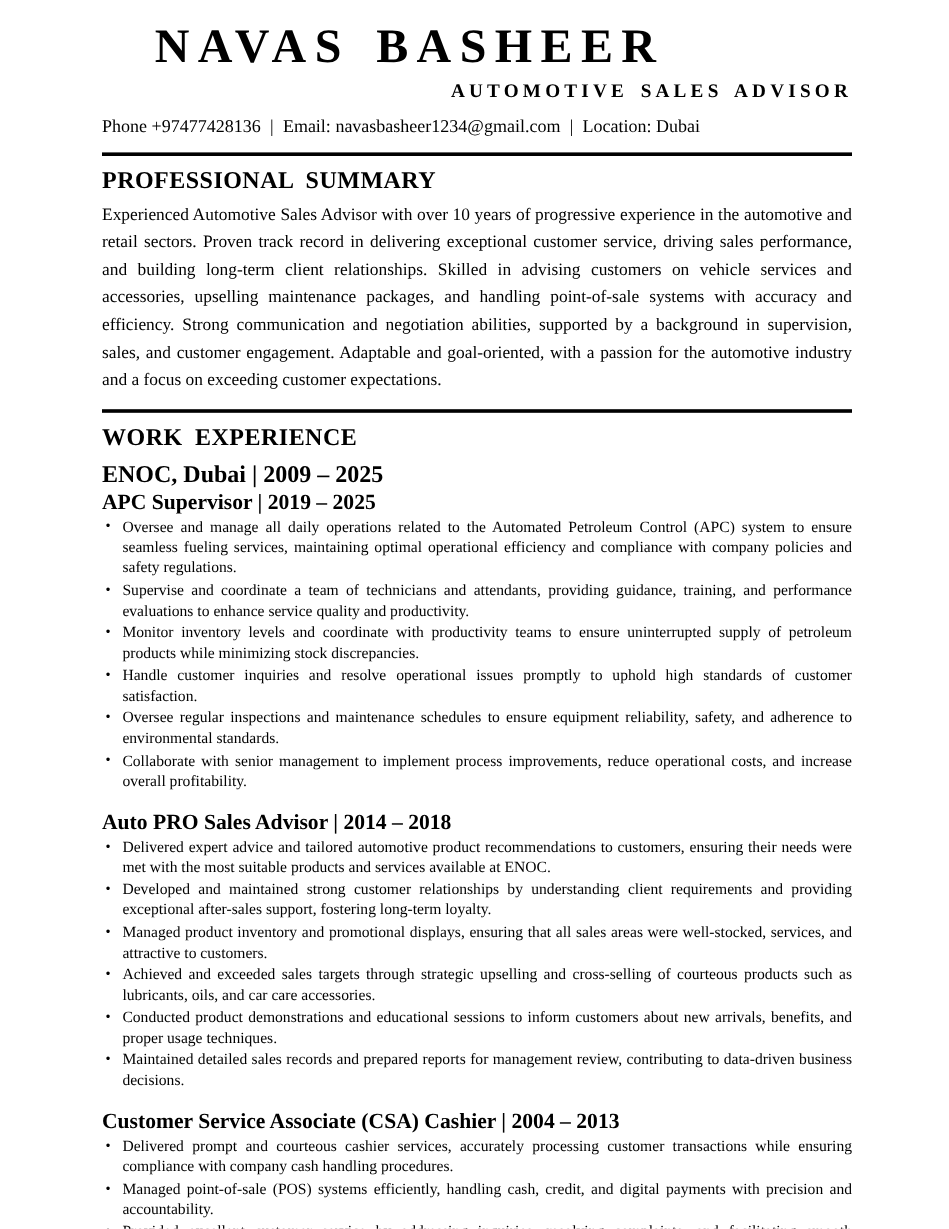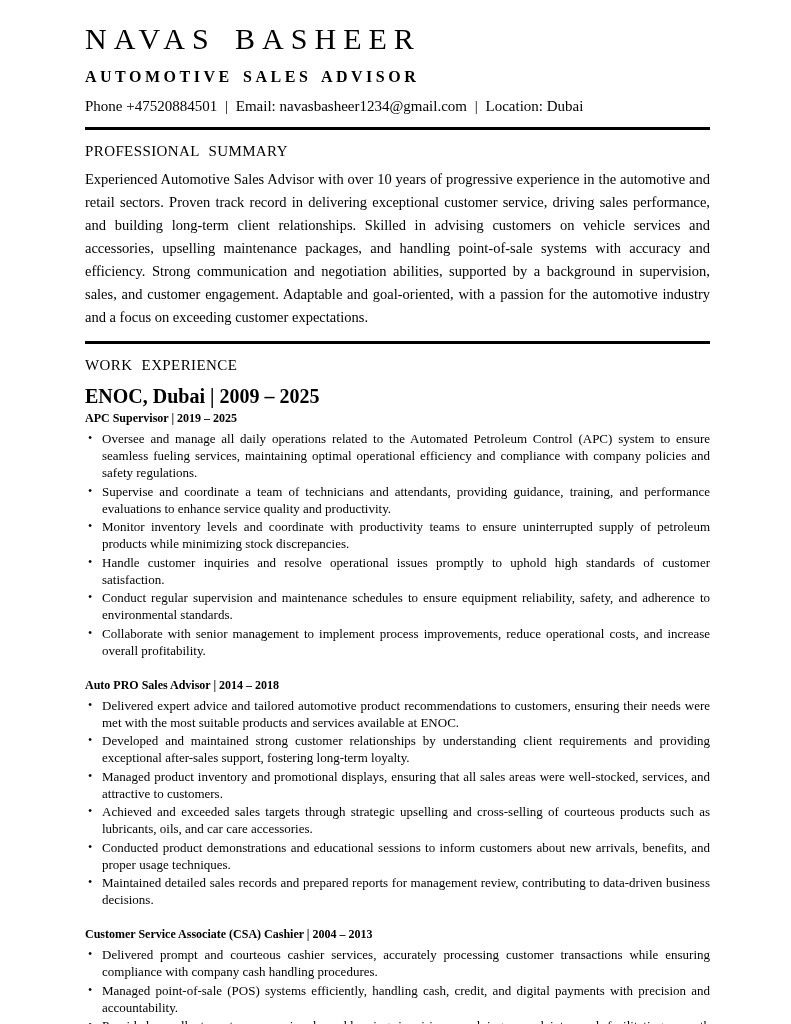--- a/index.html
+++ b/index.html
@@ -12,8 +12,8 @@
   .page { padding:22px 81px 0 85px; }
 
   .name {
-    font-size:30px; font-weight:400; line-height:34px;
-    letter-spacing:7px; word-spacing:5px;
+    font-size:40px; font-weight:700; line-height:34px;
+    letter-spacing:7px; word-spacing:5px;margin-left:44px;
   }
   .role {
     font-size:16px; font-weight:700; line-height:18px;

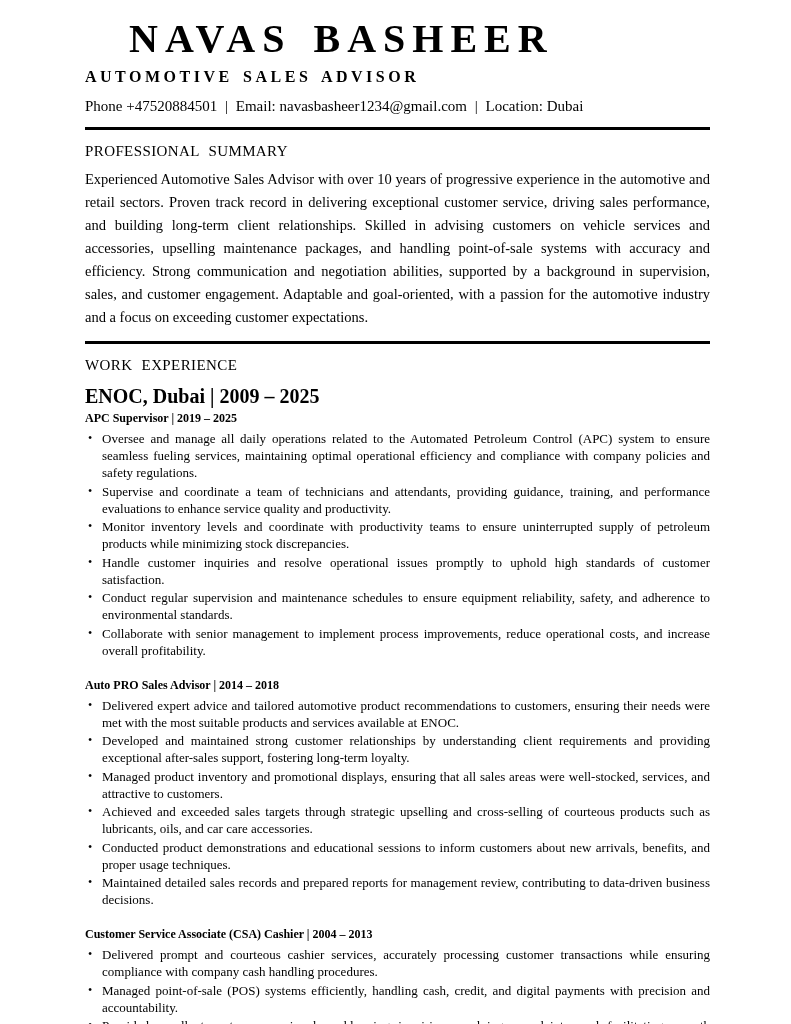--- a/index.html
+++ b/index.html
@@ -17,7 +17,7 @@
   }
   .role {
     font-size:16px; font-weight:700; line-height:18px;
-    letter-spacing:3.5px; word-spacing:3px; margin-top:12px;
+    letter-spacing:3.5px; word-spacing:3px; margin-top:12px;text-align:right;
   }
   .contact { font-size:15px; line-height:18px; margin-top:11px; }
   .contact b { font-weight:400; }

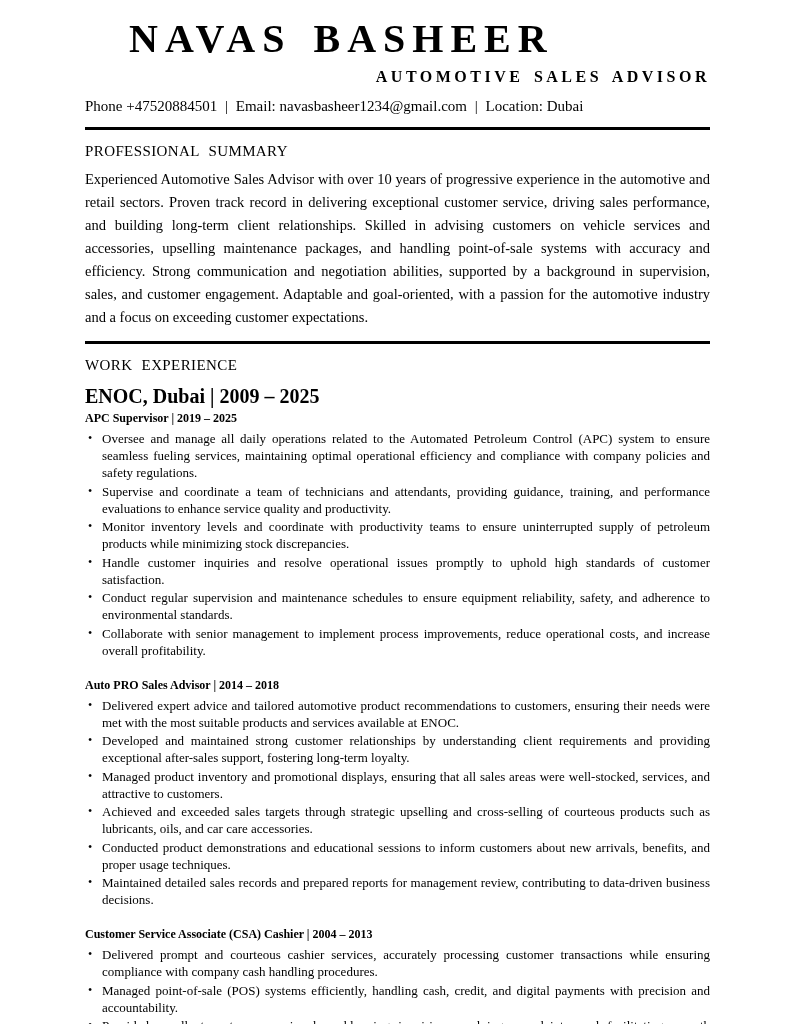--- a/index.html
+++ b/index.html
@@ -56,7 +56,7 @@
 
   <p class="contact">
     <b>Phone</b>
-    <span>+47520884501</span>
+    <span>+97477428136</span>
     <span class="sep">|</span>
     <b>Email:</b>
     <span>navasbasheer1234@gmail.com</span>

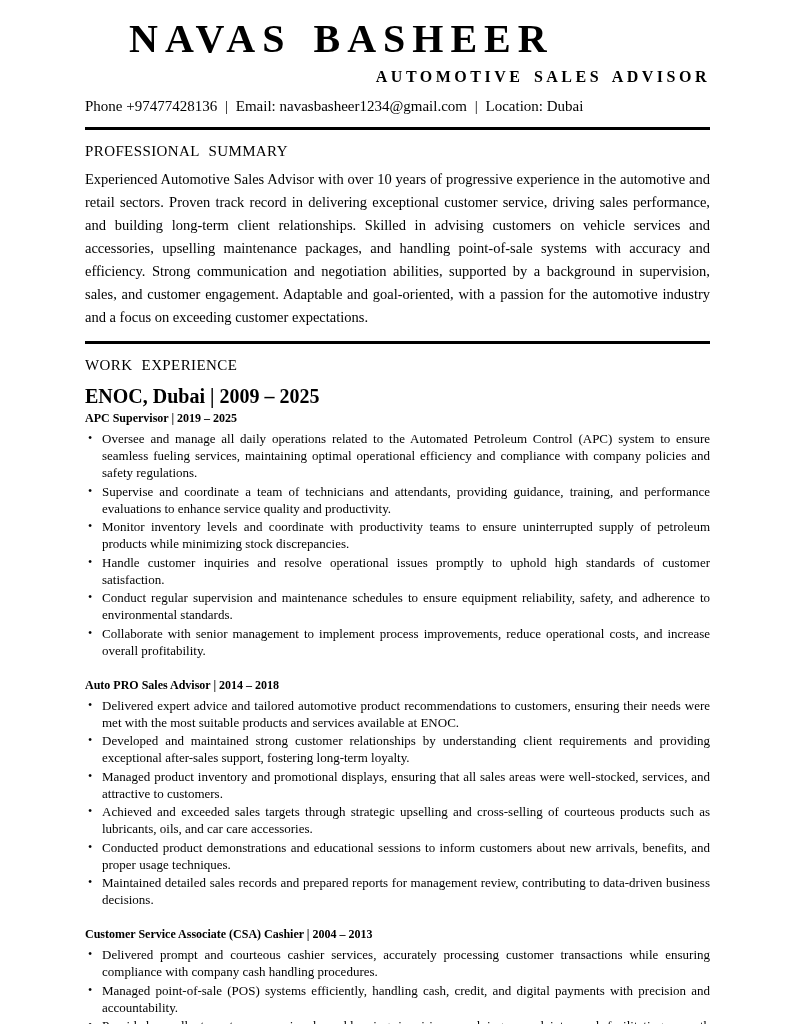--- a/index.html
+++ b/index.html
@@ -26,7 +26,7 @@
   .rule { height:3px; background:#000; margin-top:12px; }
 
   .sec-head {
-    font-size:15px; font-weight:400; line-height:21px;
+    font-size:20px; font-weight:700; line-height:21px;
     letter-spacing:0.4px; word-spacing:5px; margin-top:11px;
   }
 

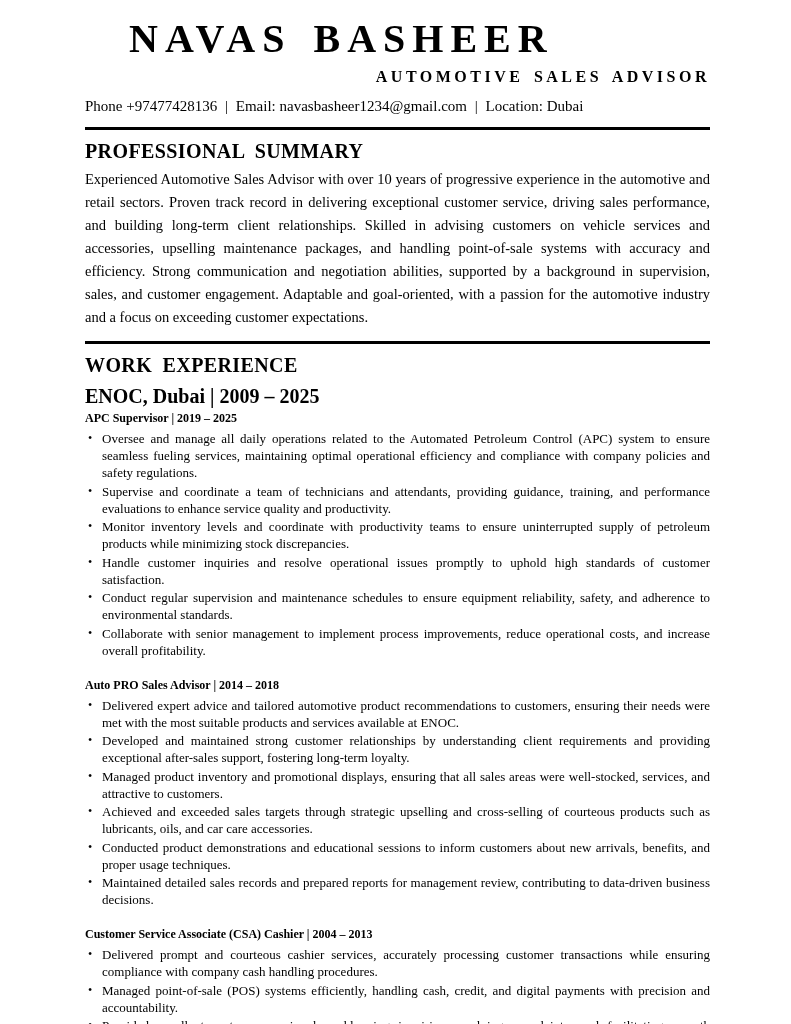--- a/index.html
+++ b/index.html
@@ -35,7 +35,7 @@
   }
 
   .company { font-size:20px; font-weight:700; line-height:18px; margin-top:11px; }
-  .job-title { font-size:12px; font-weight:700; line-height:17px; margin-top:5px; }
+  .job-title { font-size:18px; font-weight:700; line-height:17px; margin-top:5px; }
   .job-title.job-gap { margin-top:18px; }
 
   .bullets { margin-top:3px; }

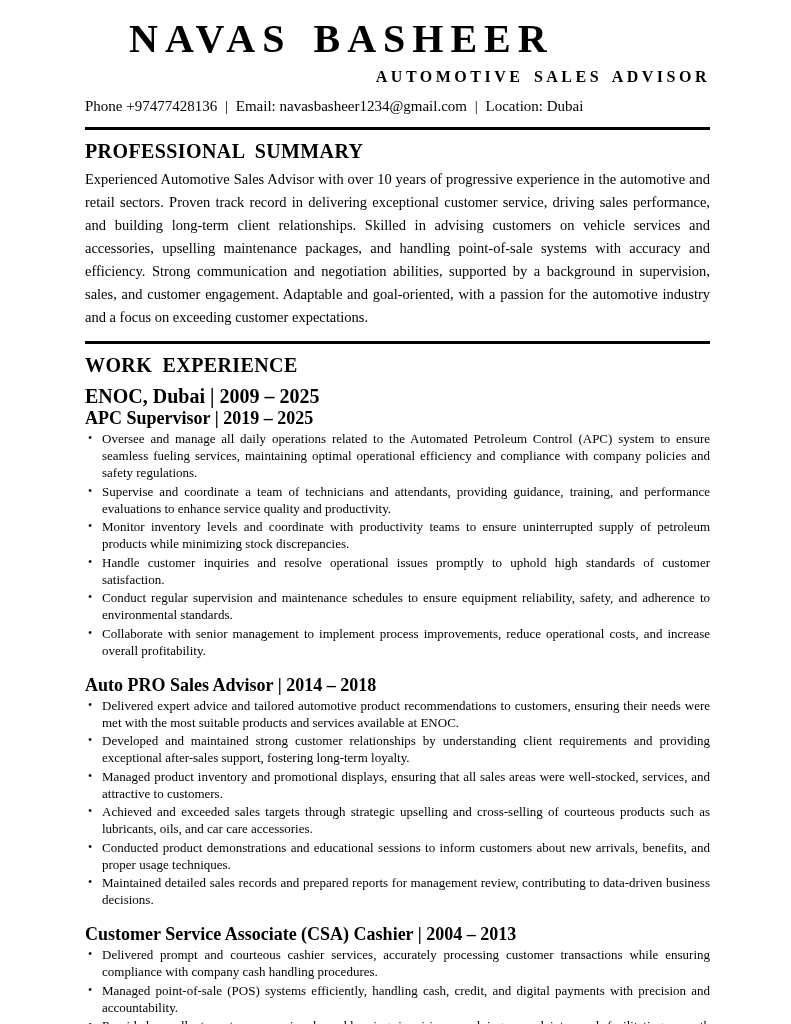--- a/index.html
+++ b/index.html
@@ -95,7 +95,7 @@
     </div>
     <div class="bullet">
       <span class="dot">•</span>
-      <span>Conduct regular supervision and maintenance schedules to ensure equipment reliability, safety, and adherence to environmental standards.</span>
+      <span>Oversee regular inspections and maintenance schedules to ensure equipment reliability, safety, and adherence to environmental standards.</span>
     </div>
     <div class="bullet">
       <span class="dot">•</span>

